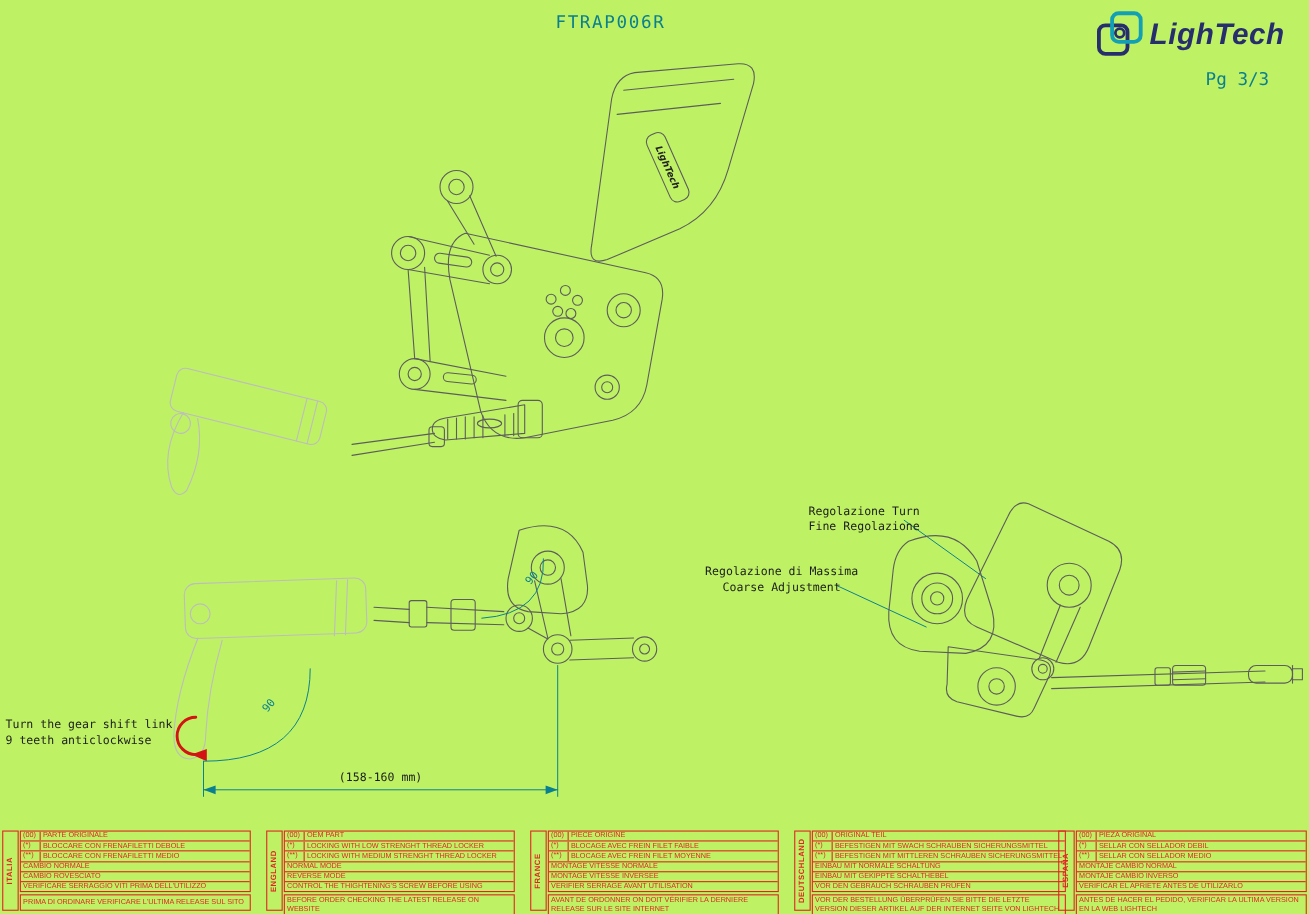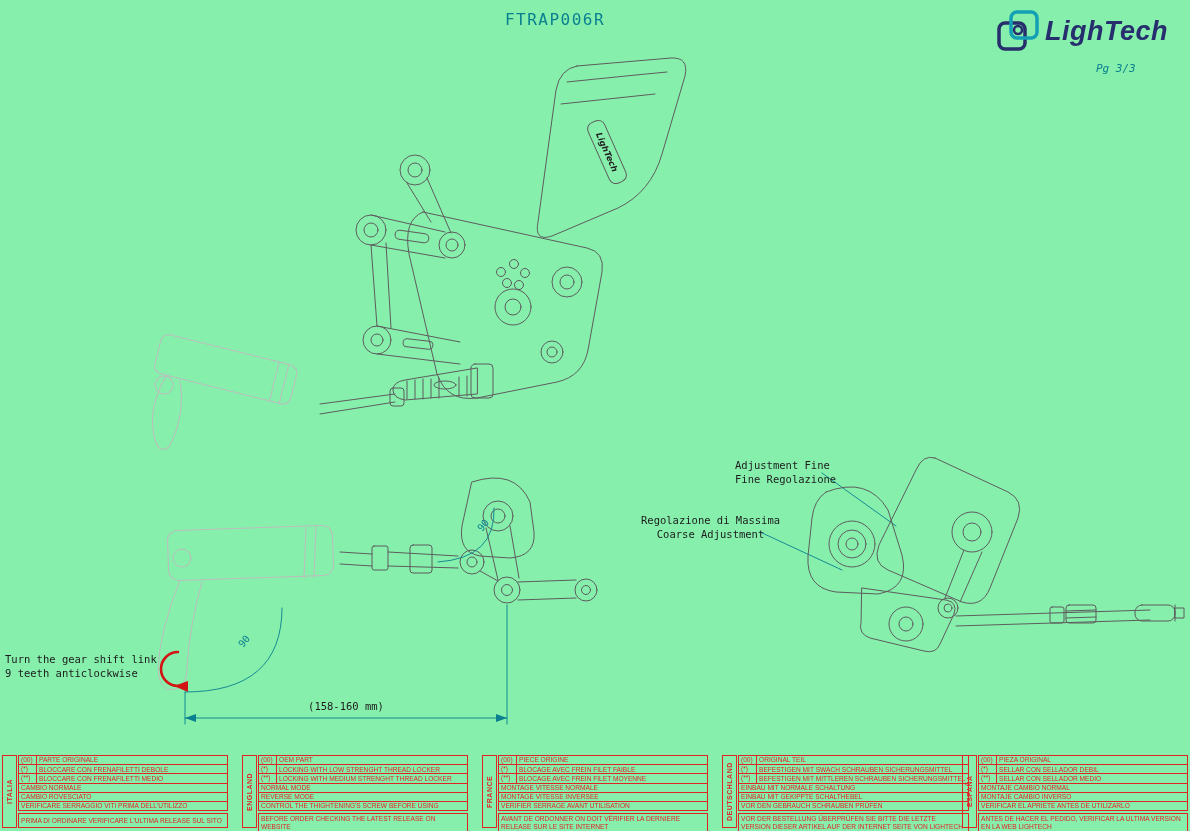--- a/index.html
+++ b/index.html
@@ -4,7 +4,7 @@
 <style>
   html,body { margin:0; padding:0; background:#ffffff; }
   #page {
-    position:relative; width:1190px; height:831px; background:#86efac;
+    position:relative; width:1190px; height:831px; background:#bef264;
     font-family:"DejaVu Sans Mono", monospace; overflow:hidden;
   }
   

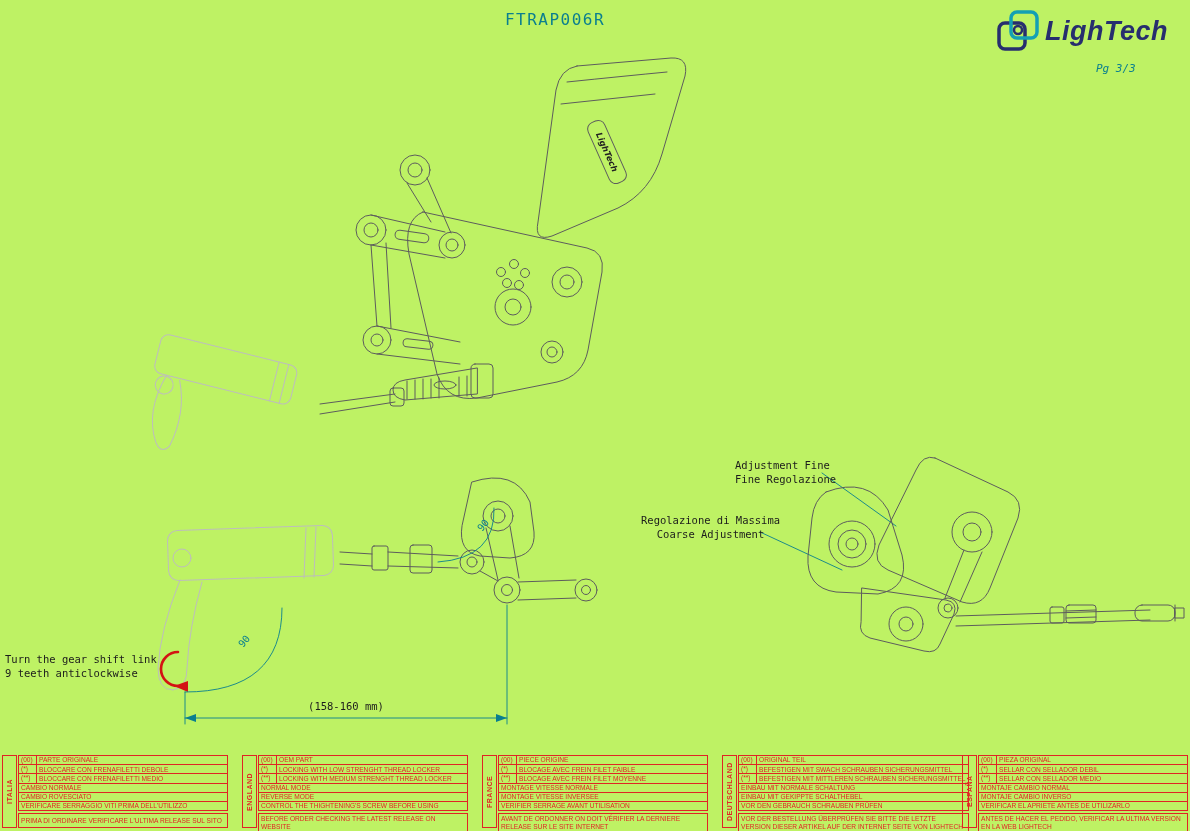--- a/index.html
+++ b/index.html
@@ -17,7 +17,7 @@
     font-family:"Liberation Sans", sans-serif; font-weight:700; font-style:italic;
     font-size:27px; color:#272e6e; letter-spacing:0.5px;
   }
-  .page-num { position:absolute; left:1096px; top:62px; font-size:11px; color:#0a7f8f;font-style:italic; }
+  .page-num { position:absolute; left:1096px; top:62px; font-size:16px; color:#0a7f8f; }
   
   .draw { position:absolute; }
   .draw path, .draw line, .draw rect, .draw circle, .draw ellipse {

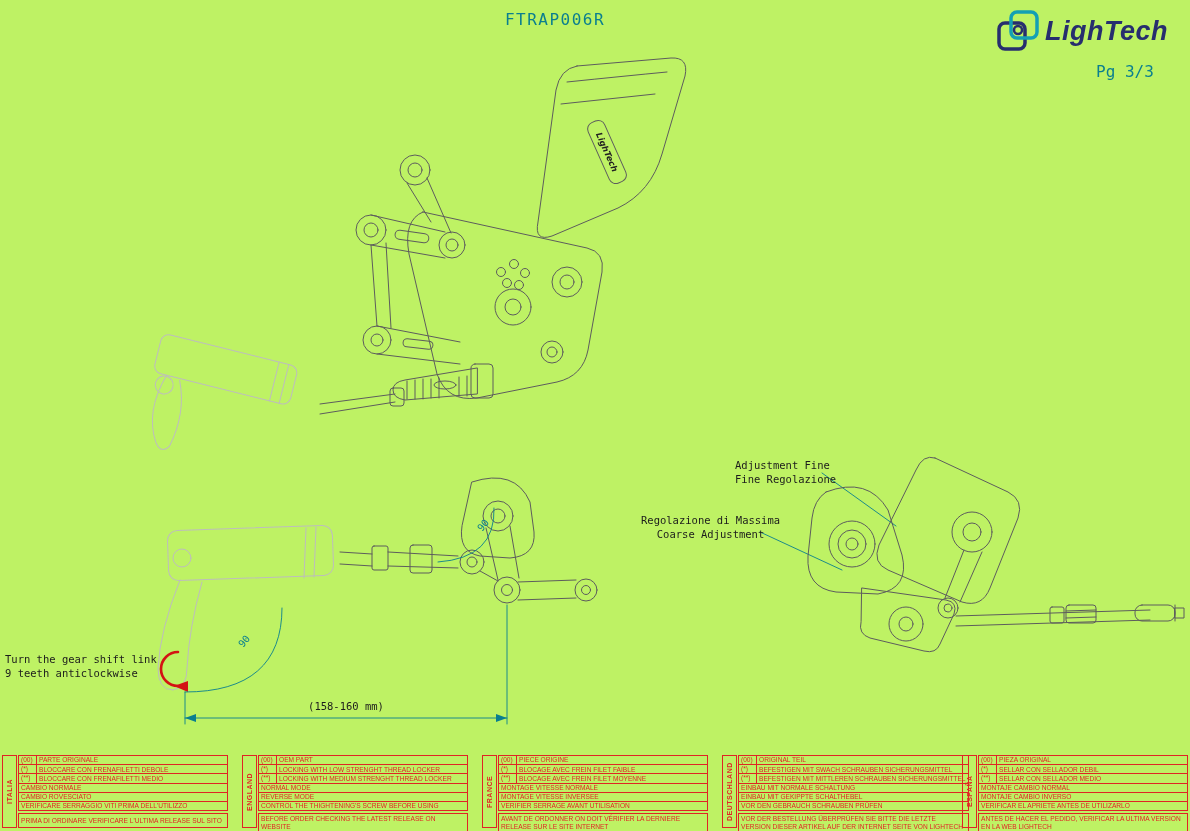--- a/index.html
+++ b/index.html
@@ -224,7 +224,7 @@
     <div>9 teeth anticlockwise</div>
   </div>
   <div class="note" style="left:735px; top:458px;">
-    <div>Adjustment Fine</div>
+    <div>Regolazione Turn</div>
     <div>Fine Regolazione</div>
   </div>
   <div class="note" style="left:641px; top:513px;text-align:center;">

